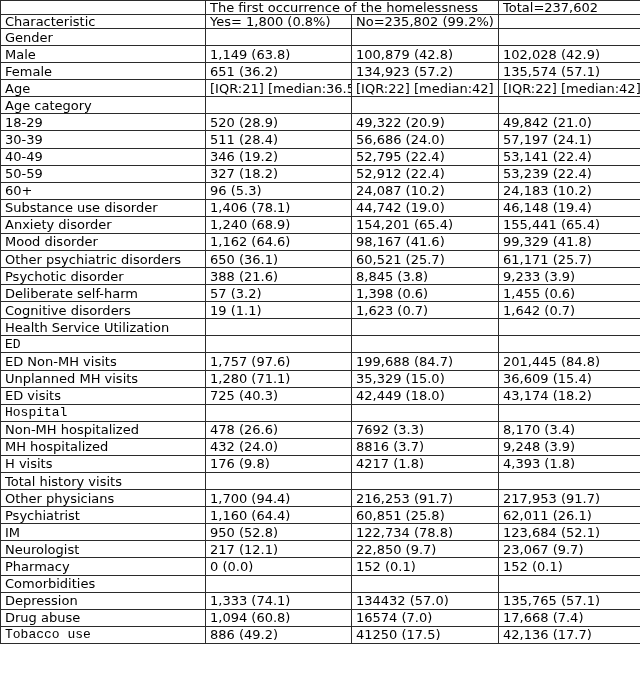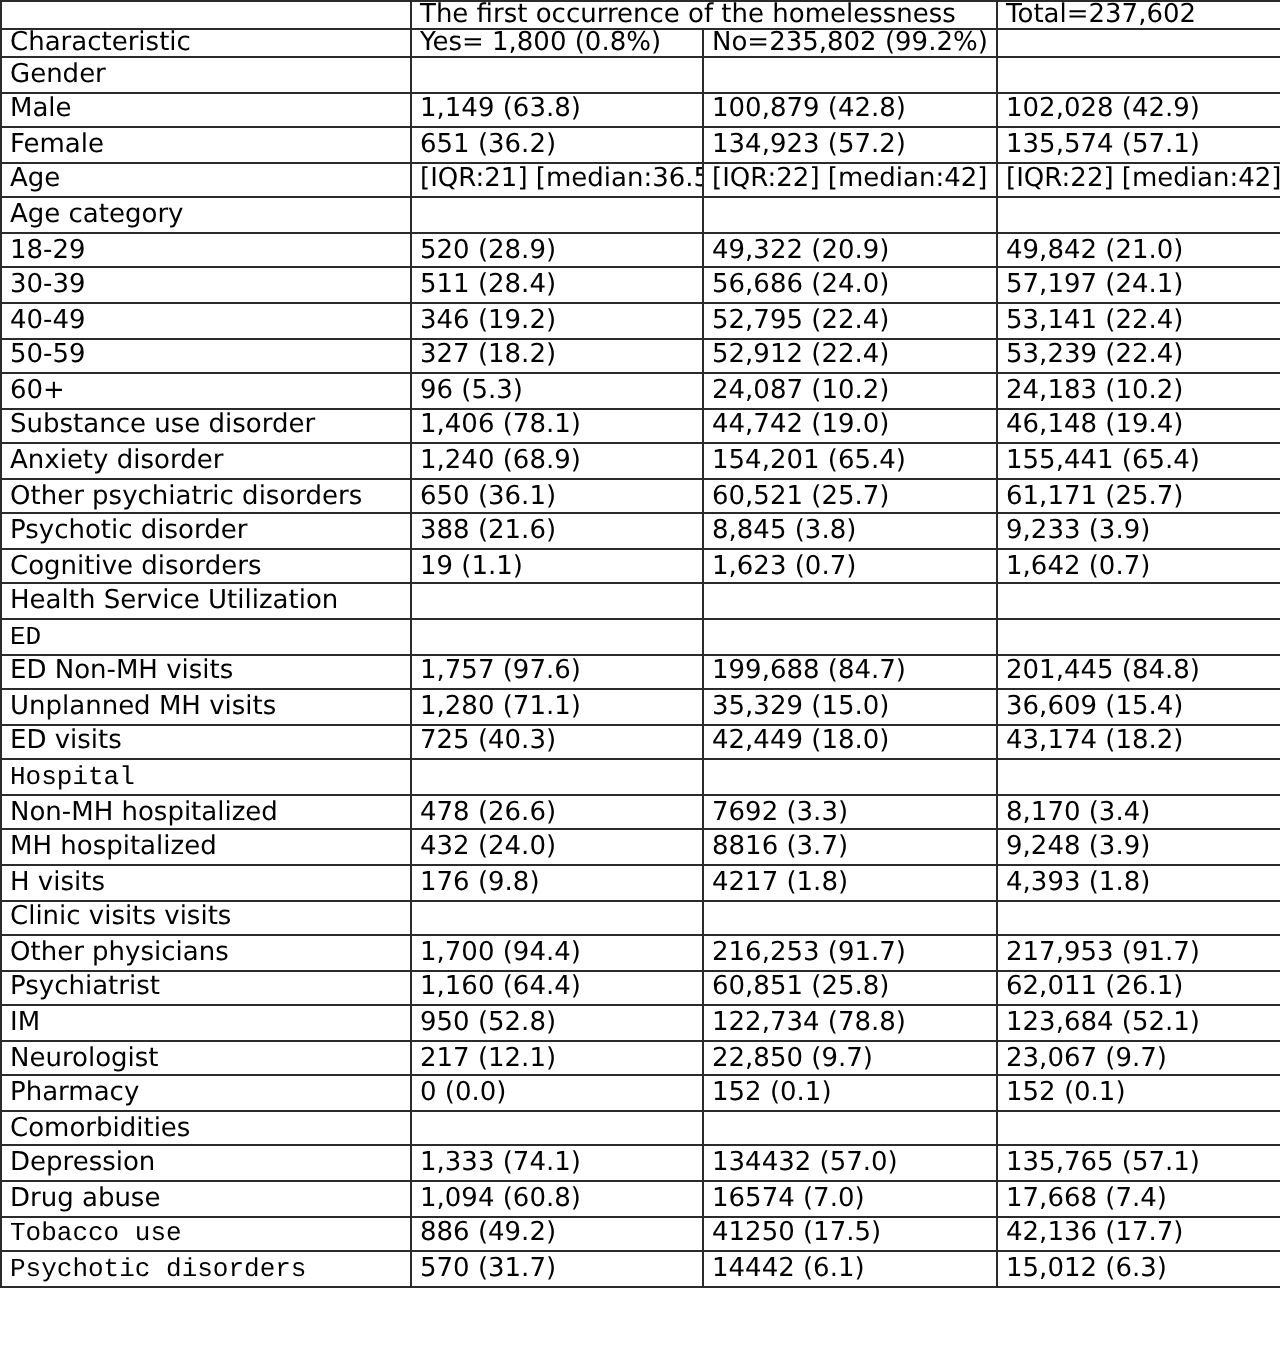--- a/index.html
+++ b/index.html
@@ -128,6 +128,12 @@
         <td>155,441 (65.4)</td>
       </tr>
       <tr>
+        <td class="indent-2">Mood disorder</td>
+        <td>1,162 (64.6)</td>
+        <td>98,167 (41.6)</td>
+        <td>99,329 (41.8)</td>
+      </tr>
+      <tr>
         <td class="indent-2">Other psychiatric disorders</td>
         <td>650 (36.1)</td>
         <td>60,521 (25.7)</td>

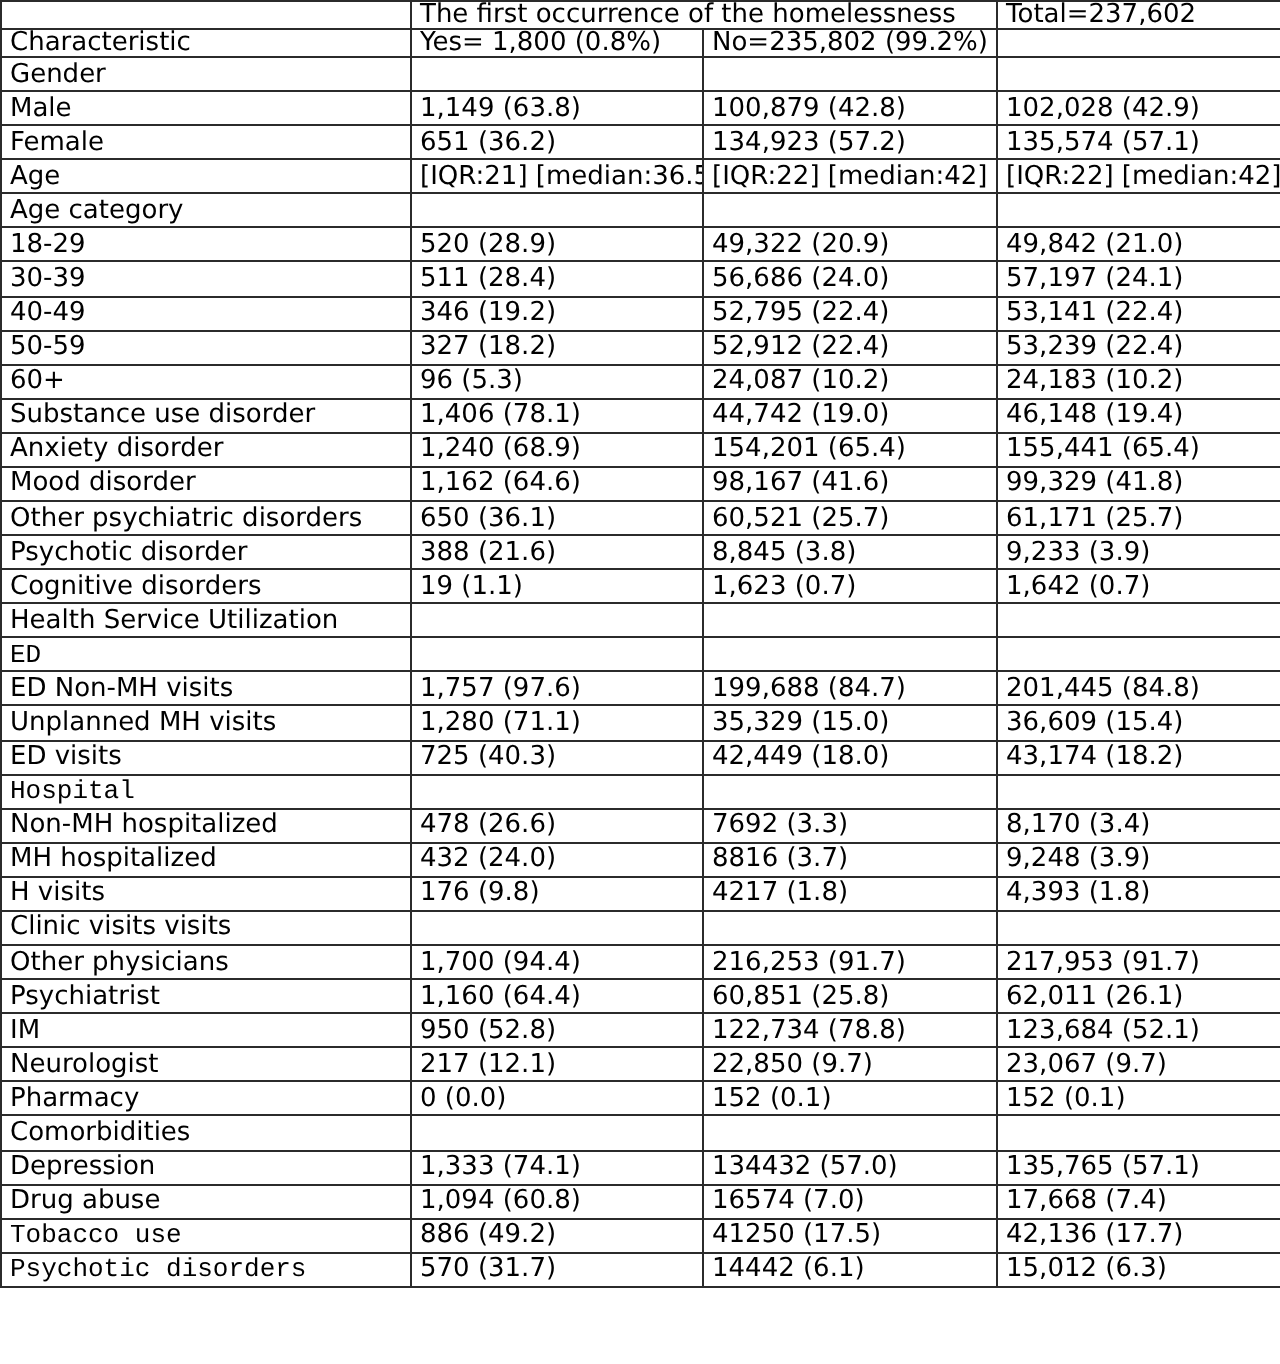--- a/index.html
+++ b/index.html
@@ -146,6 +146,12 @@
         <td>9,233 (3.9)</td>
       </tr>
       <tr>
+        <td class="indent-2">Deliberate self-harm</td>
+        <td>57 (3.2)</td>
+        <td>1,398 (0.6)</td>
+        <td>1,455 (0.6)</td>
+      </tr>
+      <tr>
         <td class="indent-2">Cognitive disorders</td>
         <td>19 (1.1)</td>
         <td>1,623 (0.7)</td>

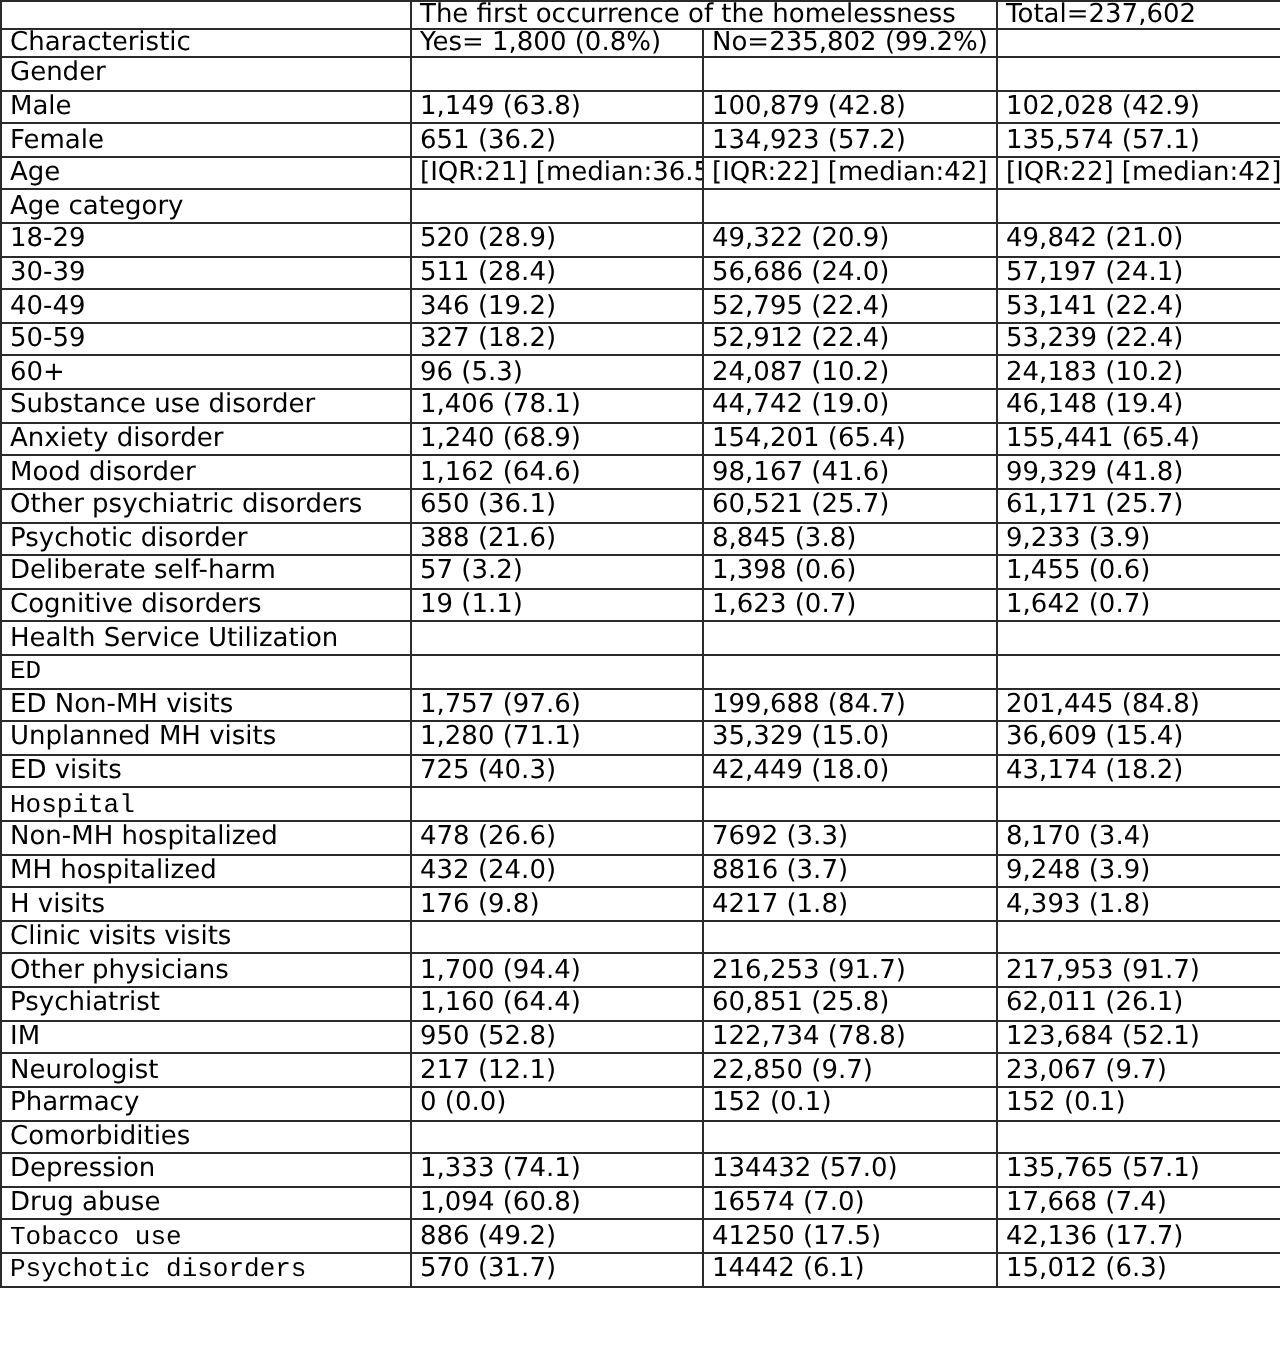--- a/index.html
+++ b/index.html
@@ -212,7 +212,7 @@
         <td>4,393 (1.8)</td>
       </tr>
       <tr>
-        <td class="indent-0">Clinic visits visits</td>
+        <td class="indent-0">Total history visits</td>
         <td></td>
         <td></td>
         <td></td>

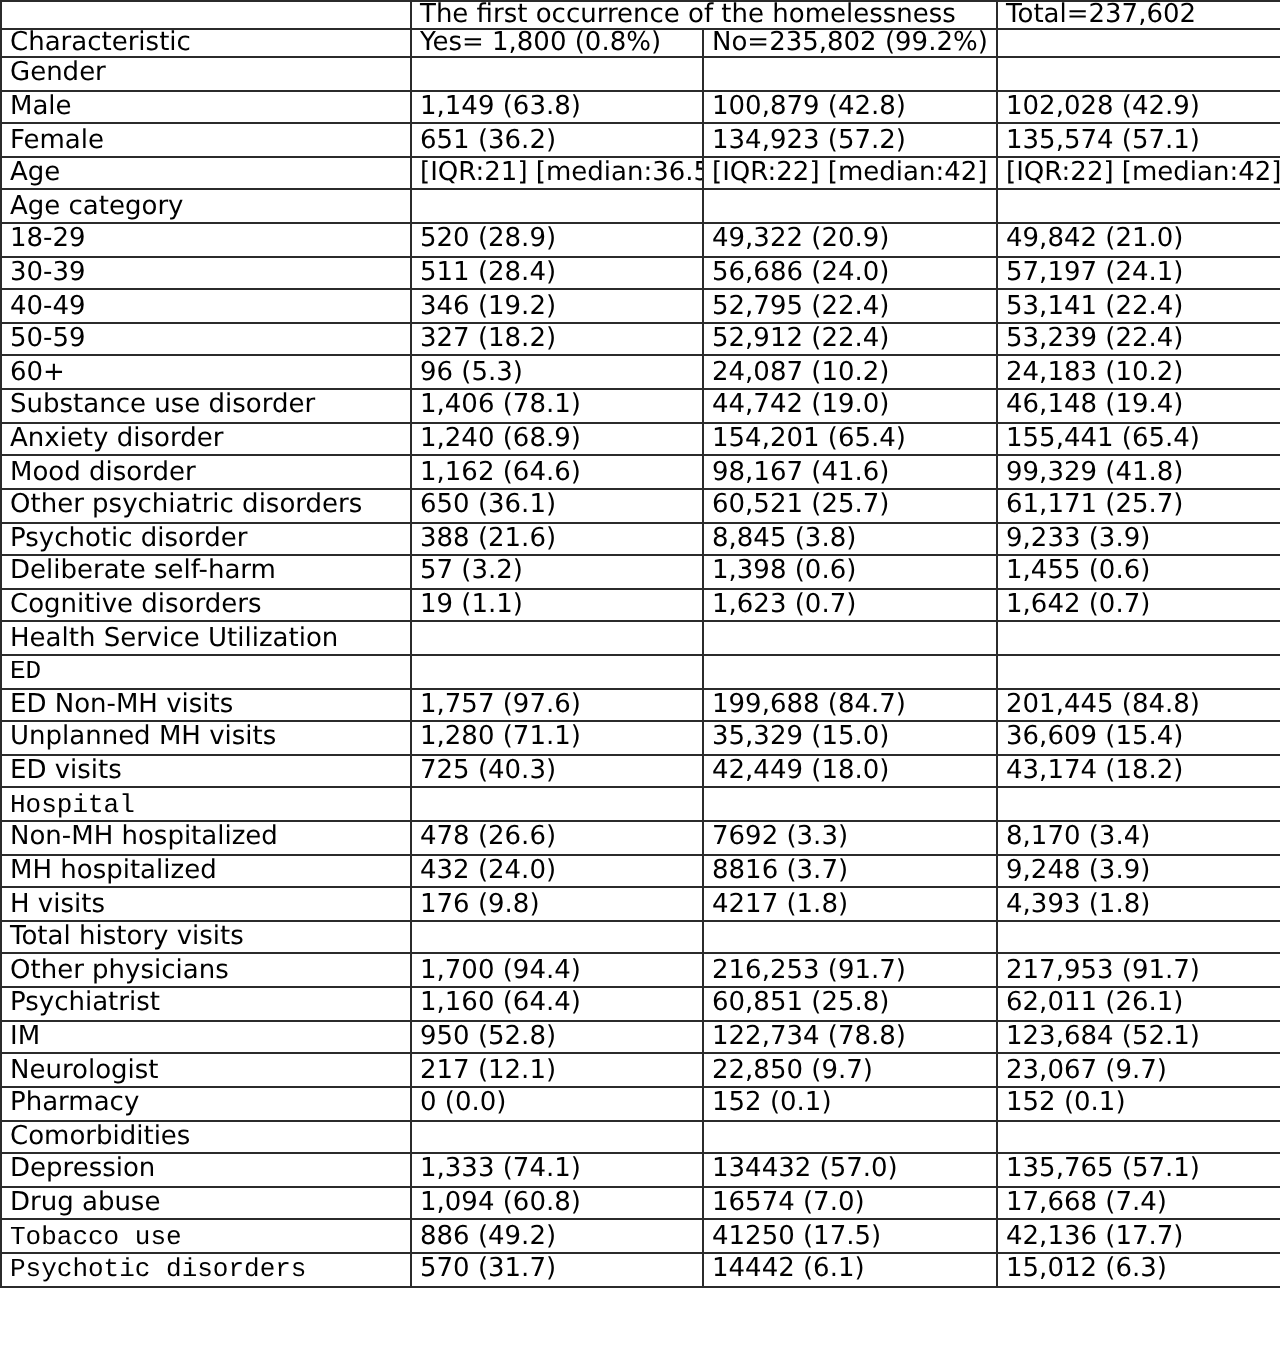--- a/index.html
+++ b/index.html
@@ -271,12 +271,6 @@
         <td>41250 (17.5)</td>
         <td>42,136 (17.7)</td>
       </tr>
-      <tr>
-        <td class="indent-1">Psychotic disorders</td>
-        <td>570 (31.7)</td>
-        <td>14442 (6.1)</td>
-        <td>15,012 (6.3)</td>
-      </tr>
     </tbody>
 </table>
 

